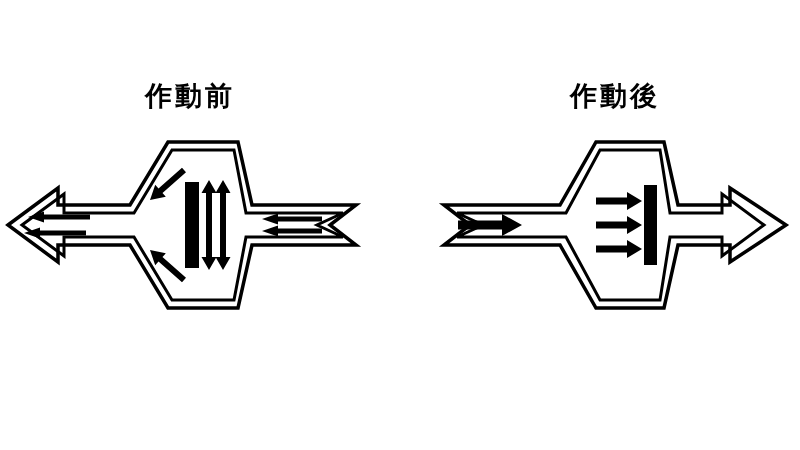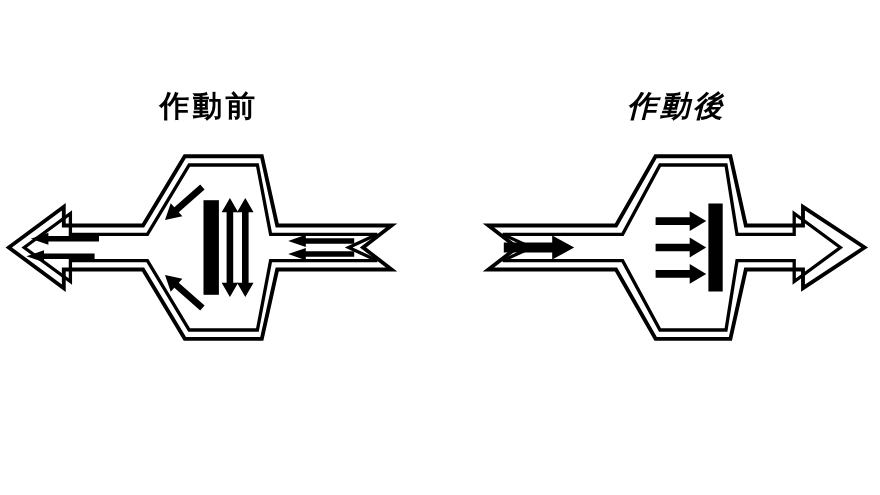--- a/index.html
+++ b/index.html
@@ -22,7 +22,7 @@
     font-family:"DejaVu Sans", sans-serif;
   }
   #title-before{left:80px;}
-  #title-after{left:505px;font-style:italic;}
+  #title-after{left:505px;}
   svg.diagram{position:absolute;left:0;top:0;}
 </style>
 </head>

